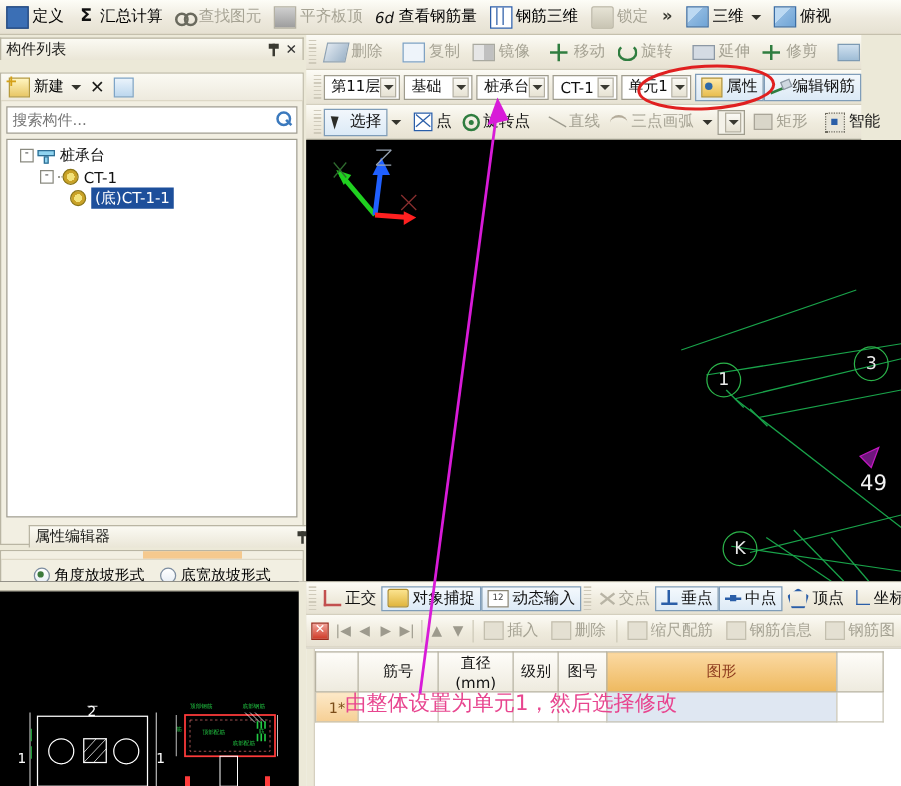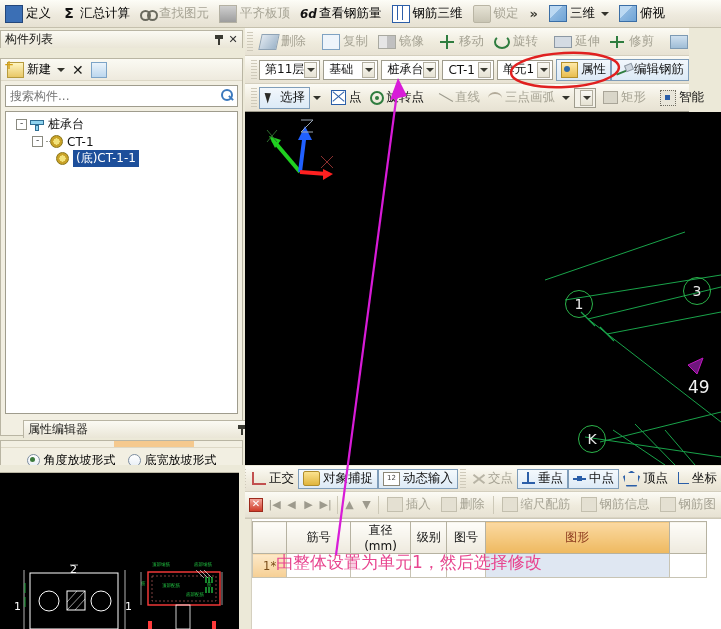--- a/index.html
+++ b/index.html
@@ -37,7 +37,7 @@
   .ico-find{background:transparent;}
   .ico-find:before,.ico-find:after{content:"";position:absolute;width:7px;height:7px;border:2px solid #6a6a5e;border-radius:50%;top:4px;}
   .ico-find:before{left:0;}.ico-find:after{left:7px;}
-  .ico-view{font-size:12px;font-weight:bold;font-style:italic;color:#111;line-height:16px;}
+  .ico-view{font-size:12px;font-weight:normal;font-style:italic;color:#111;line-height:16px;}
   .ico-batch{background:linear-gradient(#d8d4c4,#b5b1a0);border:1px solid #b4b1a3;}
   .ico-grid3d{background:#fff;border:1px solid #2c5ea8;}
   .ico-grid3d:before{content:"";position:absolute;left:4px;top:0;width:1px;height:14px;background:#2c5ea8;}

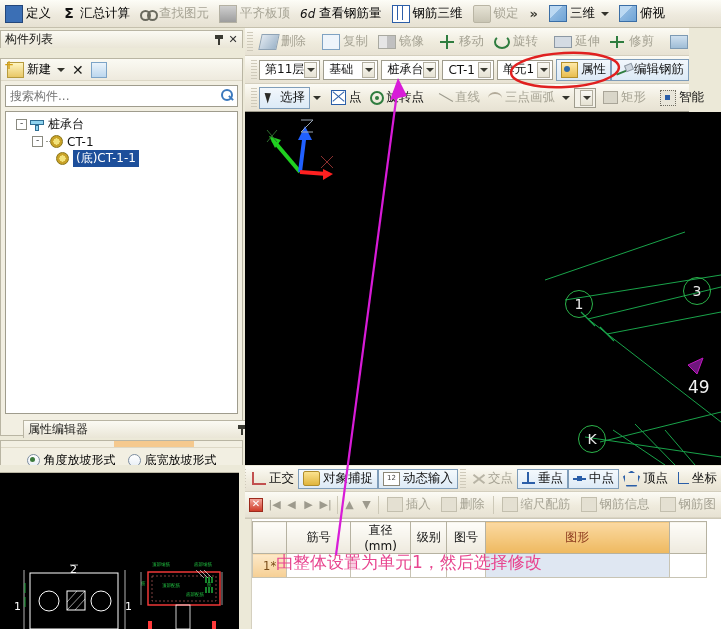--- a/index.html
+++ b/index.html
@@ -212,7 +212,7 @@
   #snap-bar{
     position:absolute;left:0;top:438px;width:476px;height:26px;display:flex;align-items:center;
     background:linear-gradient(#fcfbf5,#efebdd 55%,#e7e2d3);border-bottom:1px solid #d4cfbe;
-    box-sizing:border-box;overflow:hidden;justify-content:flex-end;
+    box-sizing:border-box;overflow:hidden;
   }
   .snap-btn{display:flex;align-items:center;gap:3px;padding:1px 4px;height:20px;box-sizing:border-box;font-size:12.5px;color:#111;white-space:nowrap;}
   .snap-btn.on{border:1px solid #7f9db9;background:linear-gradient(#f4f9fd,#ddeaf6);}

